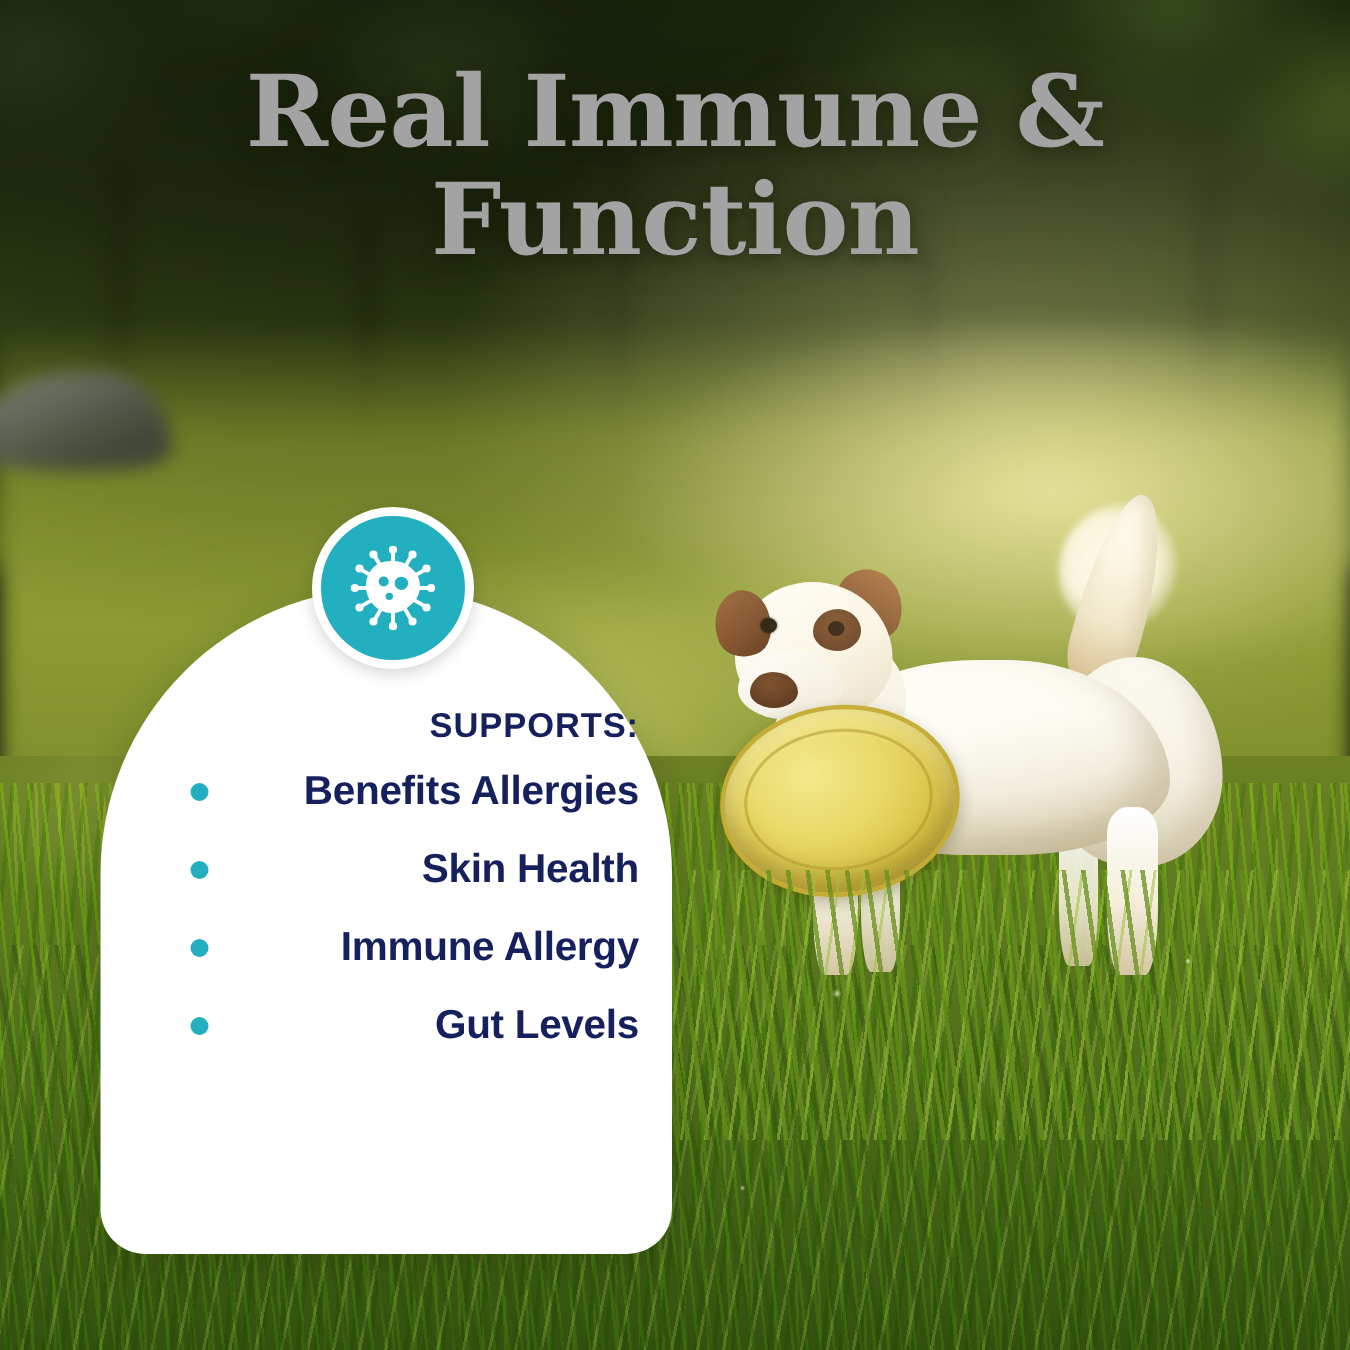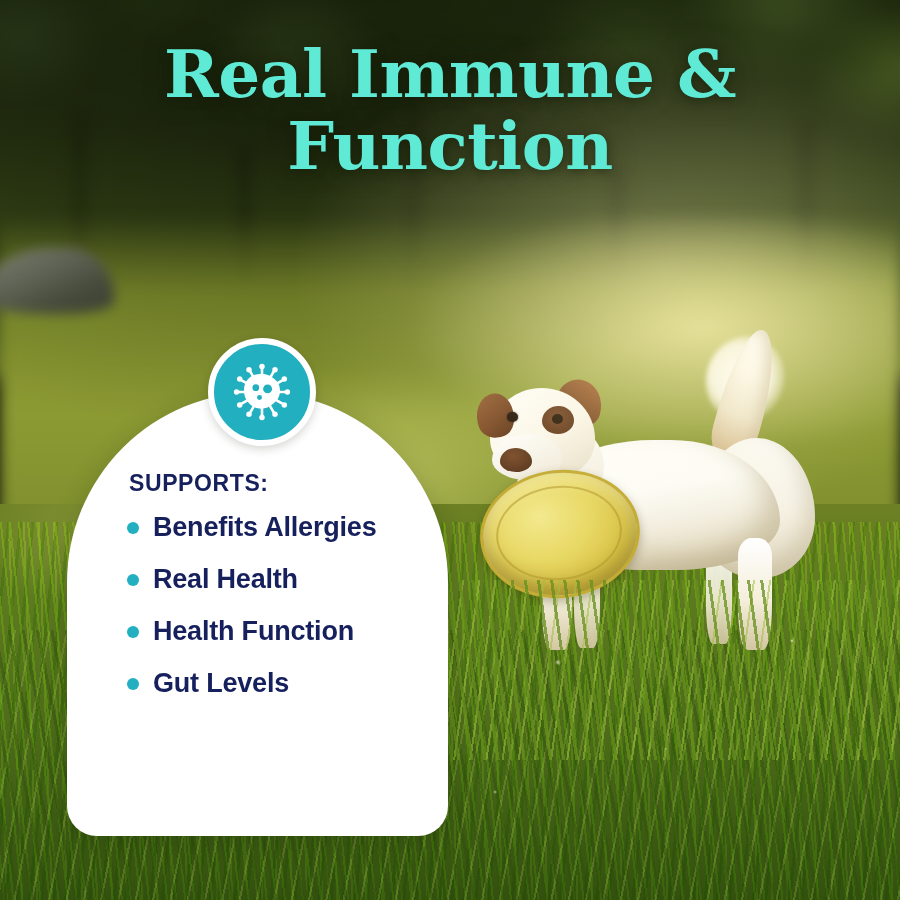--- a/index.html
+++ b/index.html
@@ -229,7 +229,7 @@
     font-weight:bold;
     font-size:66px;
     line-height:72px;
-    color:#5eead4;
+    color:#a3a3a3;
     letter-spacing:-0.5px;
     text-shadow:0 2px 10px rgba(20,28,8,.55), 0 0 28px rgba(20,28,8,.35);
     z-index:5;

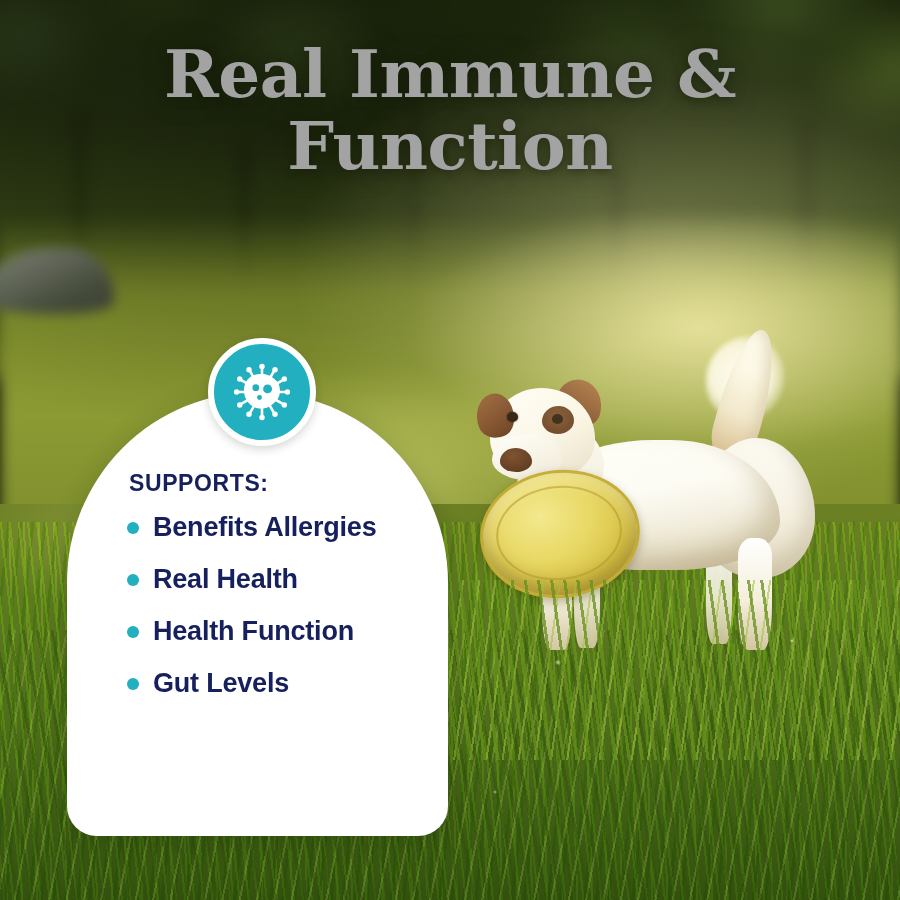--- a/index.html
+++ b/index.html
@@ -244,7 +244,7 @@
     z-index:6;
     box-shadow:0 6px 26px rgba(20,30,10,.22);
   }
-  .card-inner { position:absolute; left:0; top:0; width:100%; height:100%; padding:78px 22px 0 60px; }
+  .card-inner { position:absolute; left:0; top:0; width:100%; height:100%; padding:78px 22px 0 60px;text-align:right; }
 
   .badge {
     position:absolute; left:208px; top:338px;

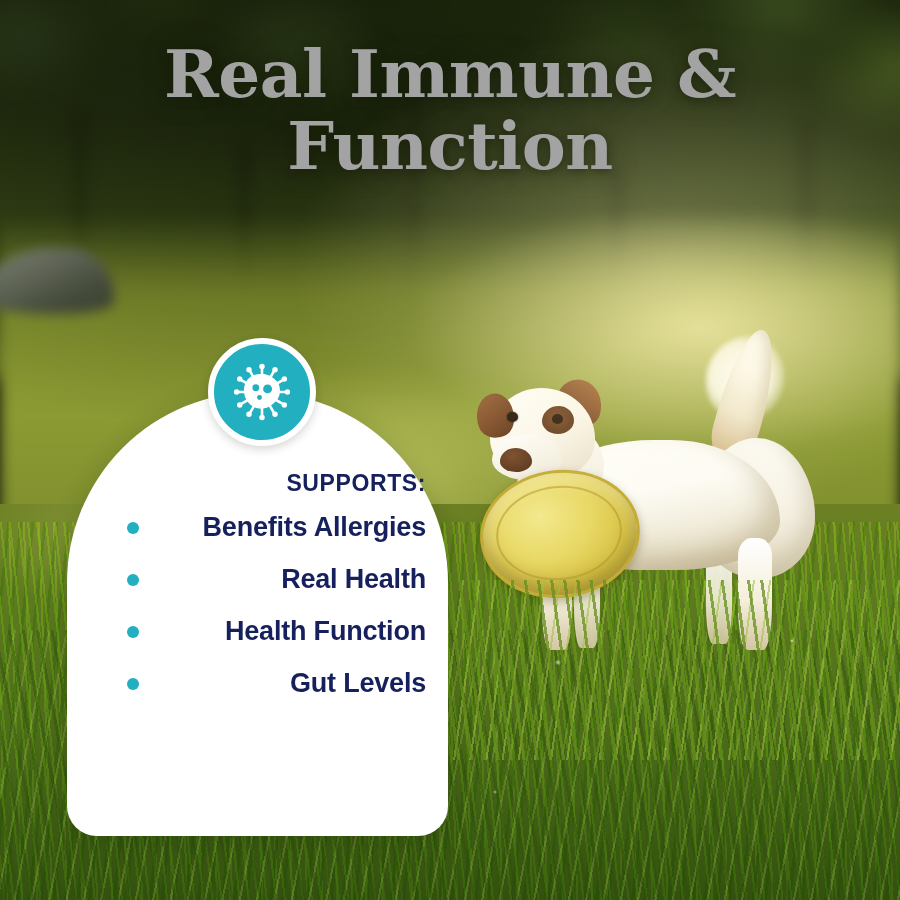--- a/index.html
+++ b/index.html
@@ -346,7 +346,7 @@
       <div class="supports">SUPPORTS:</div>
       <ul class="blist">
         <li>Benefits Allergies</li>
-        <li>Real Health</li>
+        <li>Skin Health</li>
         <li>Health Function</li>
         <li>Gut Levels</li>
       </ul>

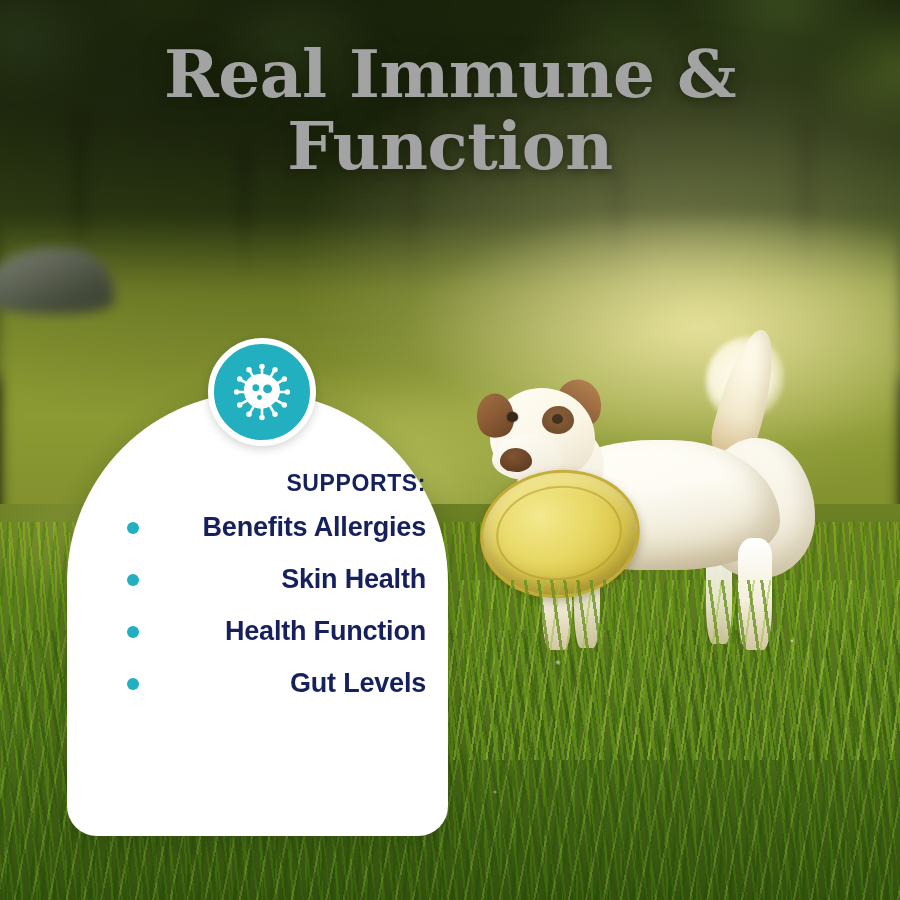--- a/index.html
+++ b/index.html
@@ -347,7 +347,7 @@
       <ul class="blist">
         <li>Benefits Allergies</li>
         <li>Skin Health</li>
-        <li>Health Function</li>
+        <li>Immune Allergy</li>
         <li>Gut Levels</li>
       </ul>
     </div>

